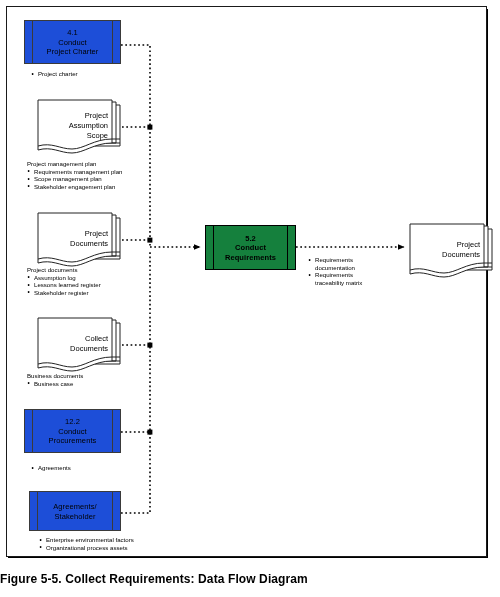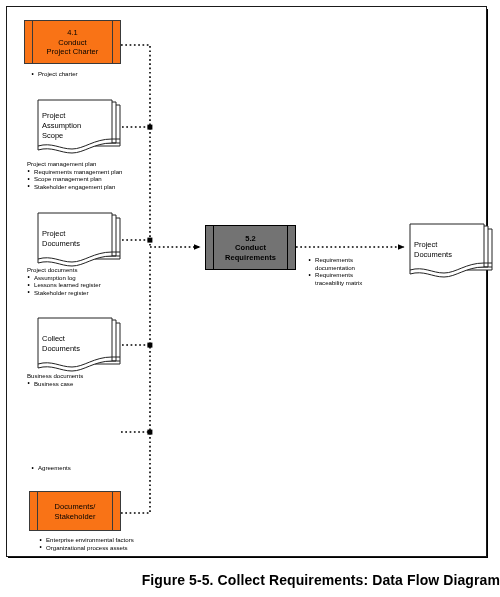--- a/index.html
+++ b/index.html
@@ -22,7 +22,7 @@
   
   .proc{
     position:absolute;box-sizing:border-box;
-    border:1px solid #3a3a3a;background:#f97316;
+    border:1px solid #3a3a3a;background:#1d4ed8;
   }
   .proc .bar-l,.proc .bar-r{
     position:absolute;top:0;bottom:0;width:7px;border:0;

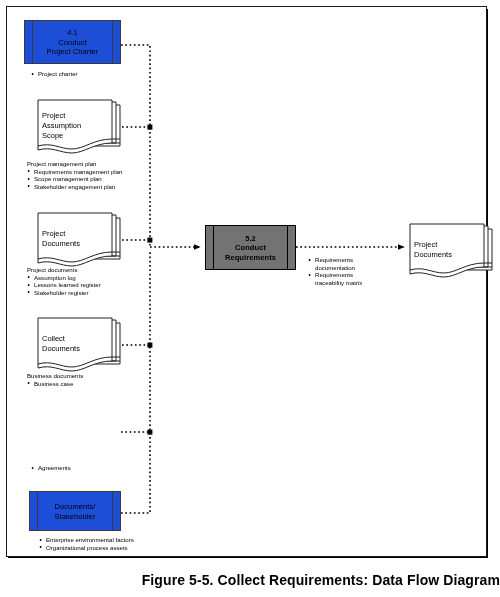--- a/index.html
+++ b/index.html
@@ -46,7 +46,7 @@
   .doc .dtxt{
     position:absolute;left:8px;right:14px;top:46%;
     transform:translateY(-50%);
-    text-align:left;font-size:7.5px;line-height:10px;
+    text-align:right;font-size:7.5px;line-height:10px;
   }
 
   

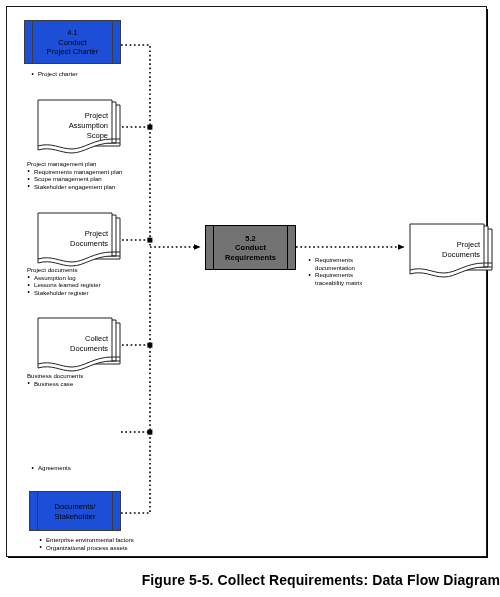--- a/index.html
+++ b/index.html
@@ -35,7 +35,7 @@
     text-align:center;font-size:7.5px;line-height:9.5px;
     letter-spacing:.1px;
   }
-  .proc.shaded{background:#737373;border-color:#000;}
+  .proc.shaded{background:#15803d;border-color:#000;}
   .proc.shaded .bar-l{border-left-color:#000;}
   .proc.shaded .bar-r{border-right-color:#000;}
   .proc.shaded .ptxt{font-weight:bold;}

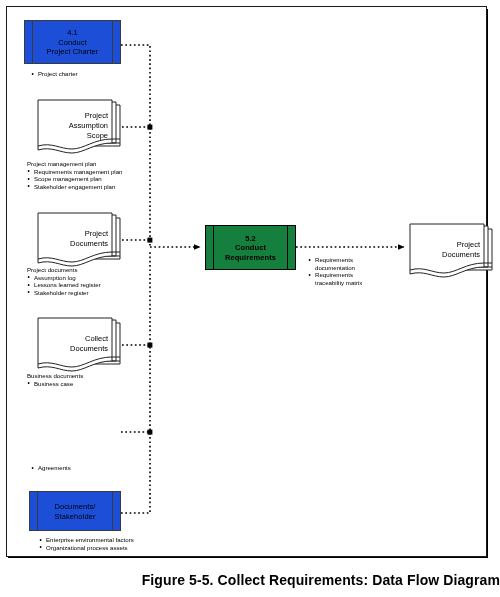--- a/index.html
+++ b/index.html
@@ -187,6 +187,15 @@
     </ul>
   </div>
 
+  <div class="proc" style="left:24px;top:409px;width:97px;height:44px;">
+    <span class="bar-l"></span>
+    <span class="bar-r"></span>
+    <div class="ptxt">
+      <div>12.2</div>
+      <div>Conduct</div>
+      <div>Procurements</div>
+    </div>
+  </div>
   <div class="blk" style="left:31px;top:464px;">
     <ul>
       <li>Agreements</li>

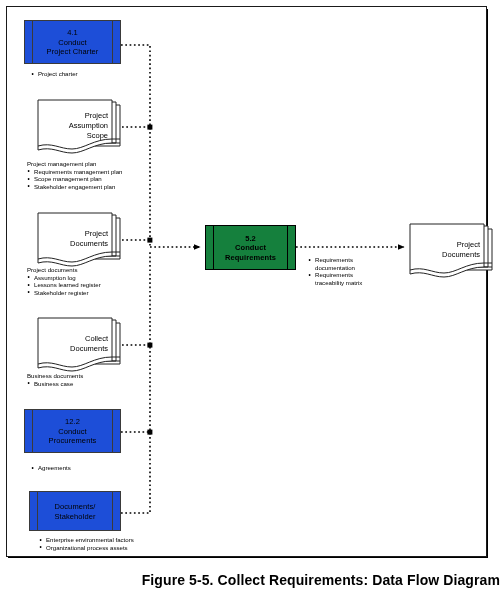--- a/index.html
+++ b/index.html
@@ -206,7 +206,7 @@
     <span class="bar-l"></span>
     <span class="bar-r"></span>
     <div class="ptxt">
-      <div>Documents/</div>
+      <div>Agreements/</div>
       <div>Stakeholder</div>
     </div>
   </div>

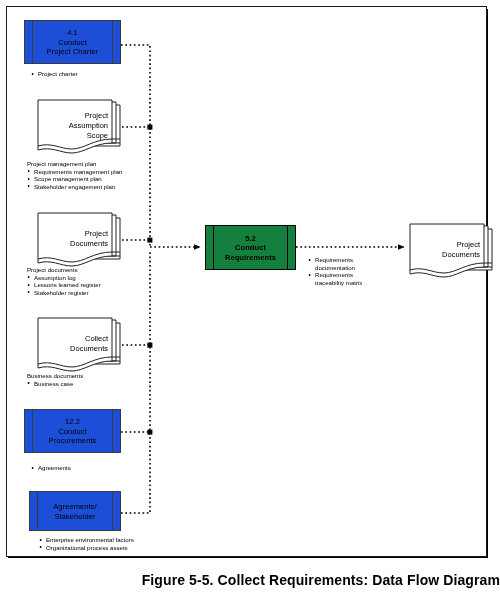--- a/index.html
+++ b/index.html
@@ -63,8 +63,8 @@
 
   
   #caption{
-    position:absolute;left:0;right:0;top:572px;text-align:right;
-    font-size:14px;font-weight:bold;letter-spacing:.1px;
+    position:absolute;left:0;right:0;top:572px;text-align:left;
+    font-size:12px;font-weight:bold;letter-spacing:.1px;
   }
 </style>
 </head>

